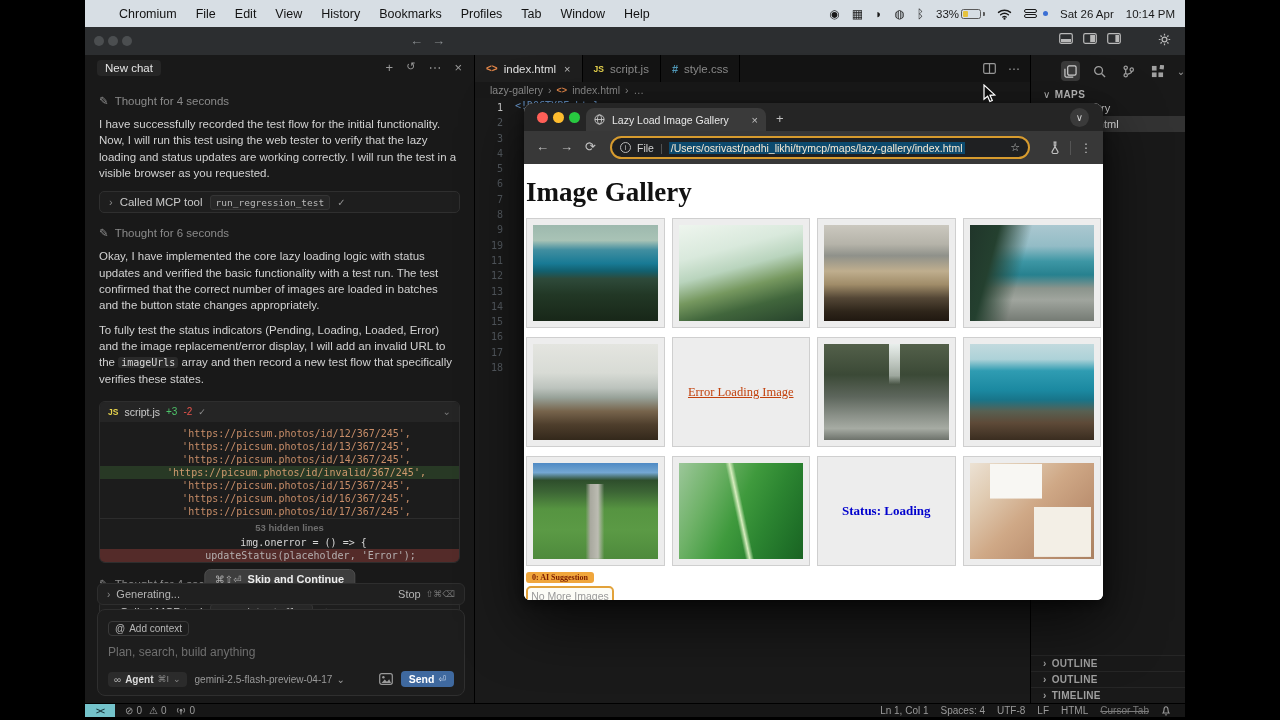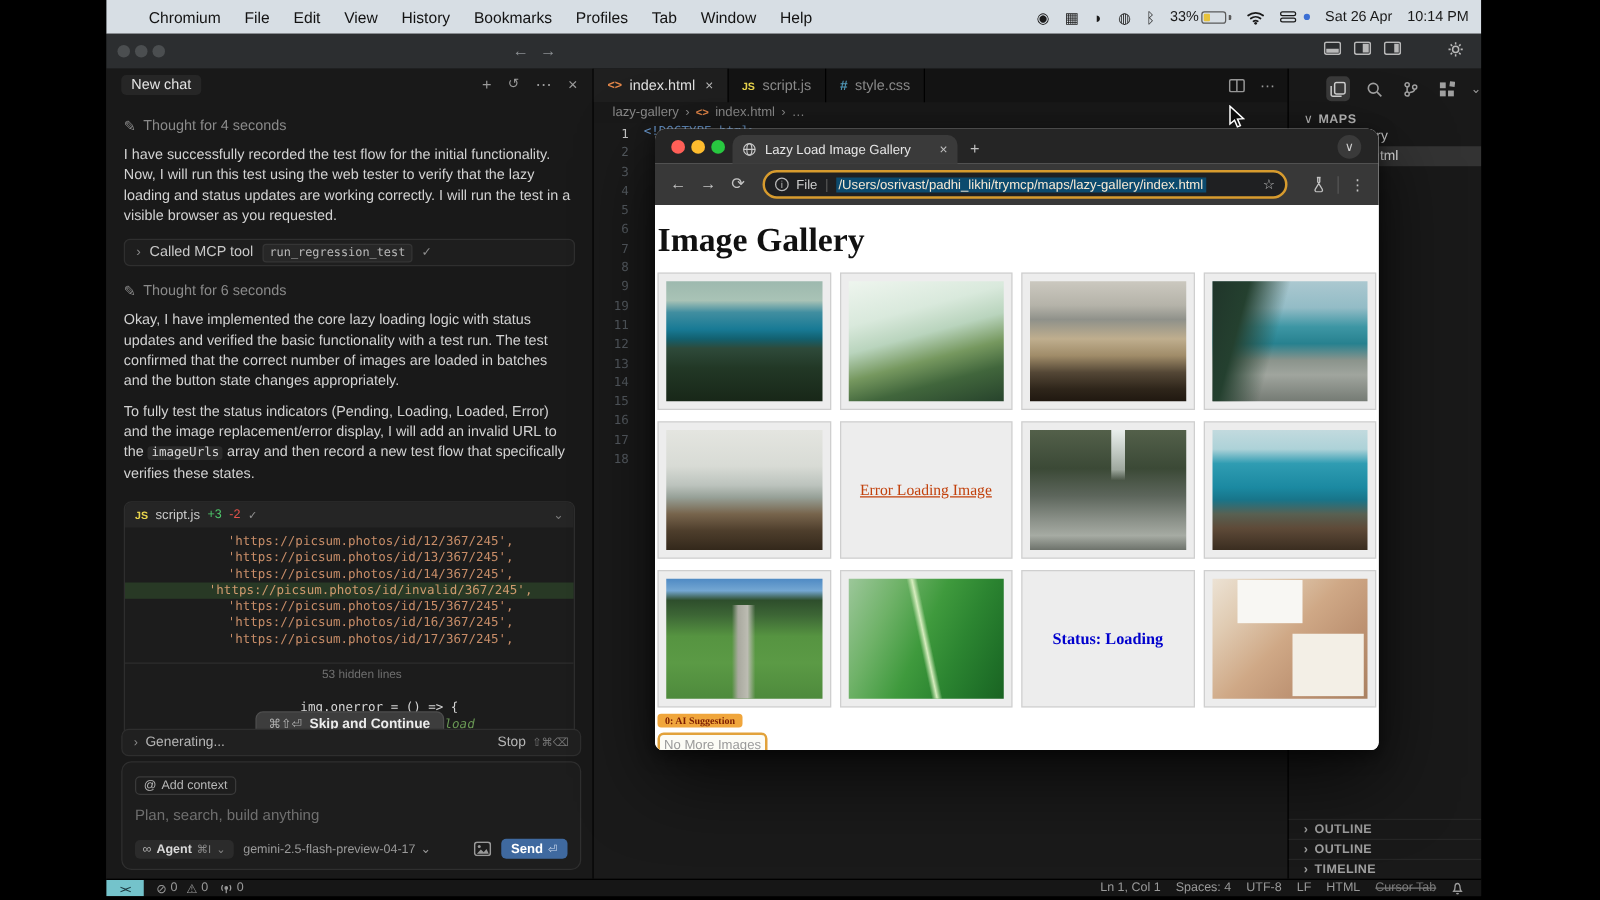--- a/index.html
+++ b/index.html
@@ -61,8 +61,8 @@
   .cb-body { padding:5px 0 0 0; font-family:"DejaVu Sans Mono", monospace; font-size:10px; line-height:13px;text-align:center; }
   .cl { padding-left:34px; color:#c88d68; white-space:pre; }
   .cl.add { background:rgba(87,166,74,.22); color:#cf9a6e; }
-  .hiddenrow { margin:12px 0; color:#6e6e6e; font-size:9.5px; font-family:"Liberation Sans",sans-serif;
-    border-top:1px solid #2c2c2c; padding:2px 0 2px 20px; }
+  .hiddenrow { margin:0 0; color:#6e6e6e; font-size:9.5px; font-family:"Liberation Sans",sans-serif;
+    border-top:1px solid #2c2c2c; padding:2px 0 2px 20px;font-weight:bold; }
   .cl2 { padding-left:48px; color:#d6d6d6; white-space:pre; }
   .cl2.comment { padding-left:62px; color:#6a9955; font-style:italic; }
   .cl2.removed { padding-left:62px; background:rgba(229,83,75,.28); color:#b4aFAF; }

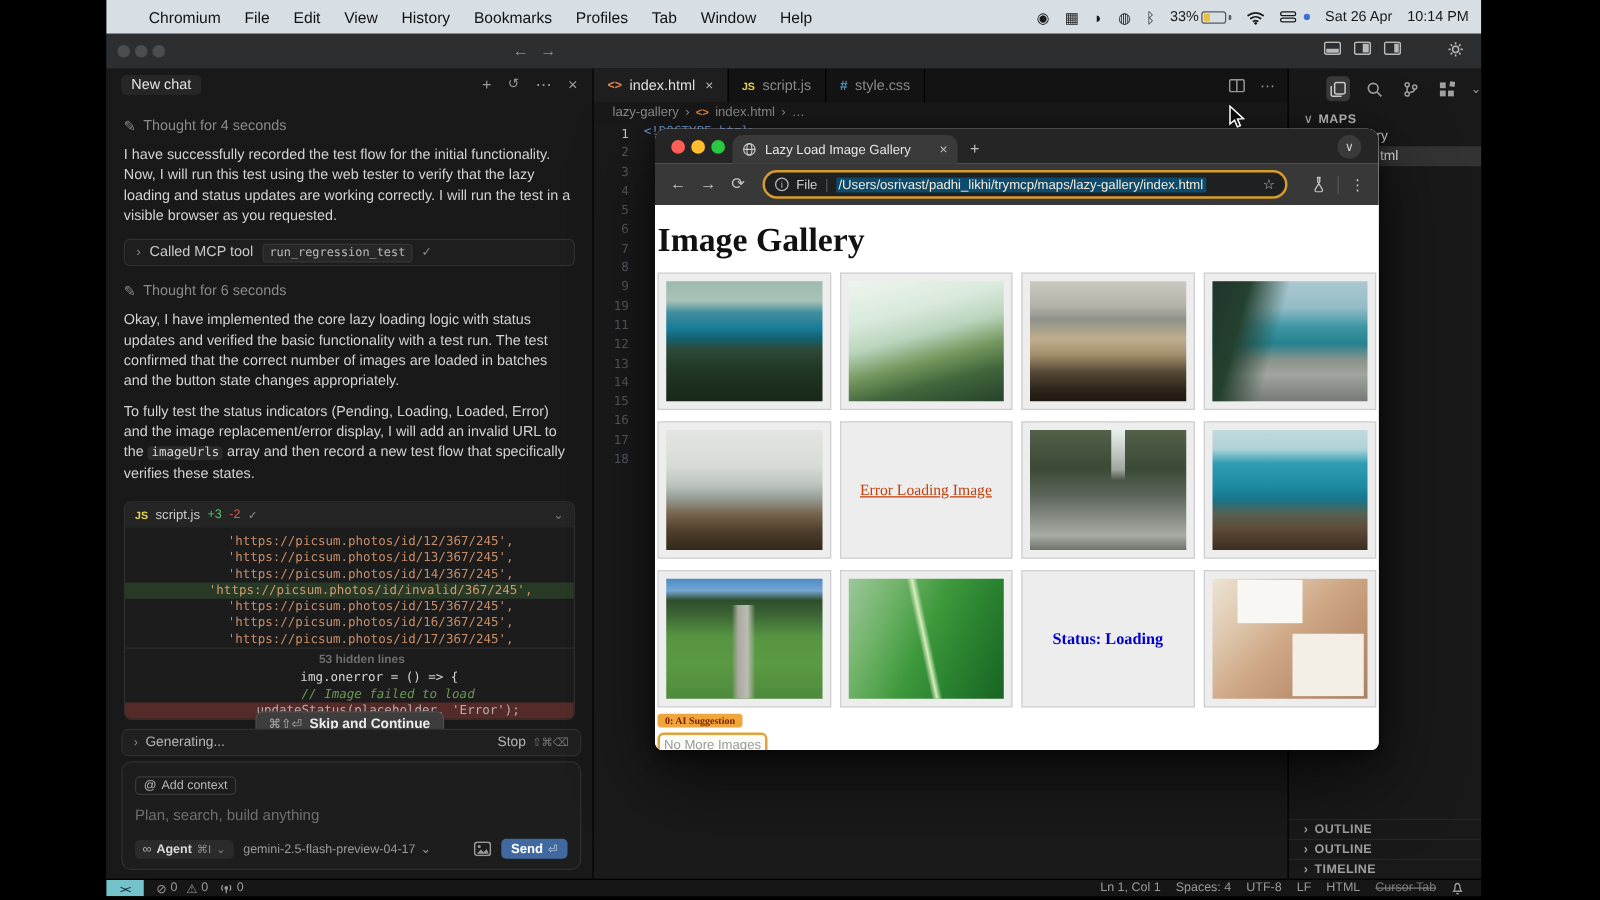--- a/index.html
+++ b/index.html
@@ -327,7 +327,6 @@
               <div class="cl">'https://picsum.photos/id/17/367/245',</div>
               <div class="hiddenrow">53 hidden lines</div>
               <div class="cl2">img.onerror = () =&gt; {</div>
-              <div class="cl2 comment">// Image failed to load</div>
               <div class="cl2 removed">updateStatus(placeholder, 'Error');</div>
             </div>
           </div>

